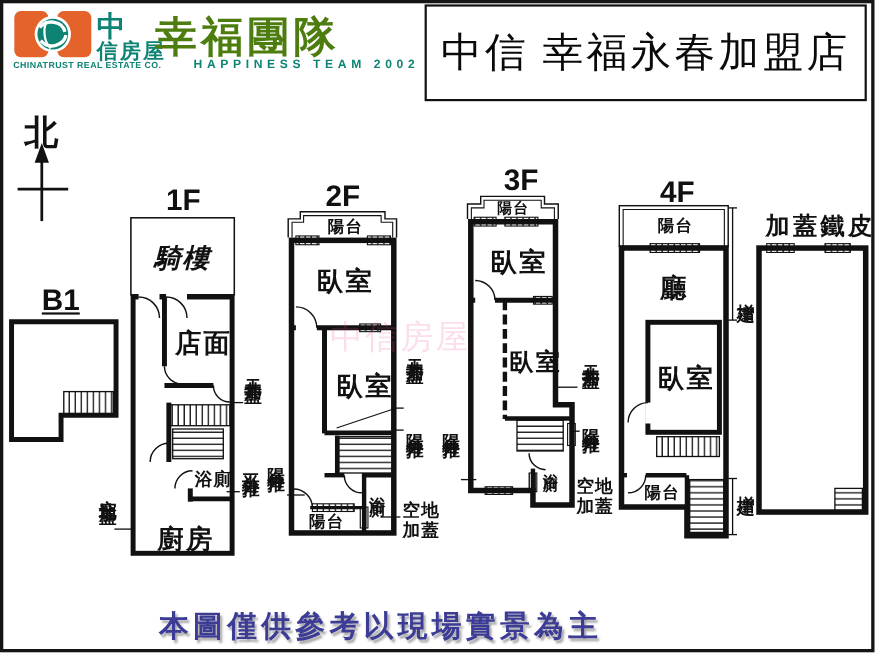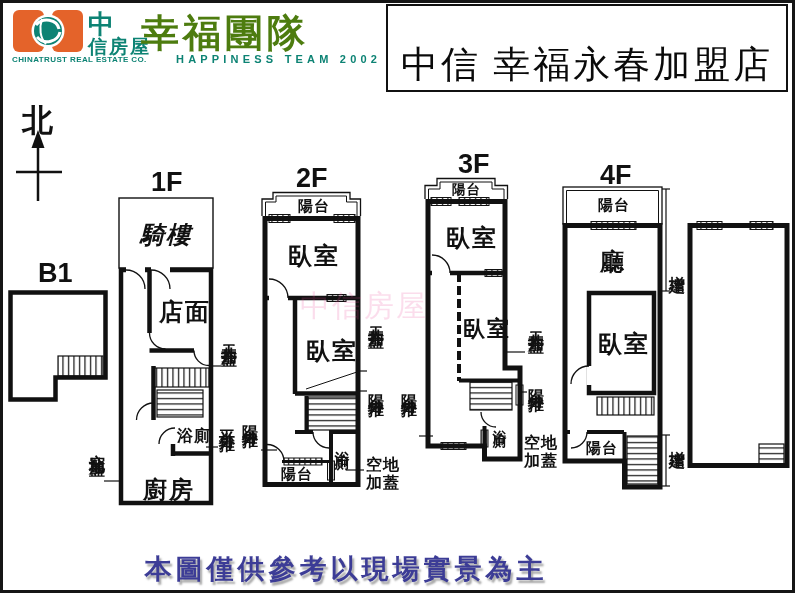--- a/index.html
+++ b/index.html
@@ -15,7 +15,7 @@
   .team-en{color:#0d8374;font-size:11px;font-weight:bold;letter-spacing:4.2px;margin-left:32px;}
   .slogan{color:#e4632a;font-size:20px;font-weight:bold;letter-spacing:1px;}
   .titlebox{position:absolute;left:386px;top:4px;width:402px;height:88px;border:2.5px solid #111;
-            box-sizing:border-box;display:flex;align-items:flex-end;justify-content:center;}
+            box-sizing:border-box;display:flex;align-items:center;justify-content:center;}
   .titletext{font-family:"Liberation Serif","DejaVu Serif",serif;font-size:37px;letter-spacing:3px;color:#0a0a0a;}
   
   .flab{font-weight:bold;font-size:27px;font-family:"Liberation Sans",sans-serif;}

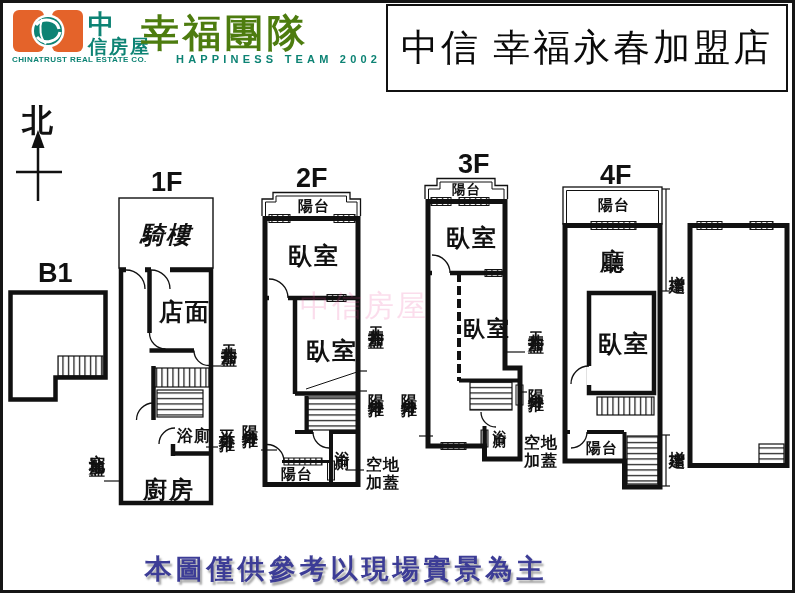--- a/index.html
+++ b/index.html
@@ -223,6 +223,7 @@
   <div class="abs slab" style="left:586px;top:439px;">陽台</div>
   <div class="abs vlab" style="left:669px;top:263px;">增建</div>
   <div class="abs vlab" style="left:669px;top:438px;">增建</div>
+  <div class="abs slab" style="left:696px;top:191px;font-size:22px;letter-spacing:3px;">加蓋鐵皮</div>
 
   <div class="caption">本圖僅供參考以現場實景為主</div>
 </div>

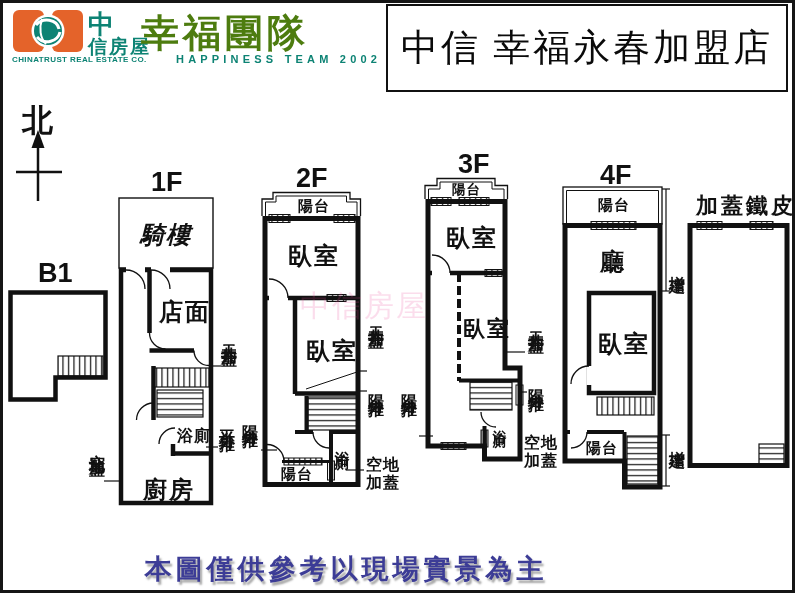--- a/index.html
+++ b/index.html
@@ -184,7 +184,7 @@
 
   <div class="abs north" style="left:22px;top:100px;">北</div>
 
-  <div class="abs flab" style="left:38px;top:258px;">B1</div>
+  <div class="abs flab" style="left:38px;top:258px;text-decoration:underline;">B1</div>
   <div class="abs flab" style="left:151px;top:167px;">1F</div>
   <div class="abs flab" style="left:296px;top:163px;">2F</div>
   <div class="abs flab" style="left:458px;top:149px;">3F</div>

